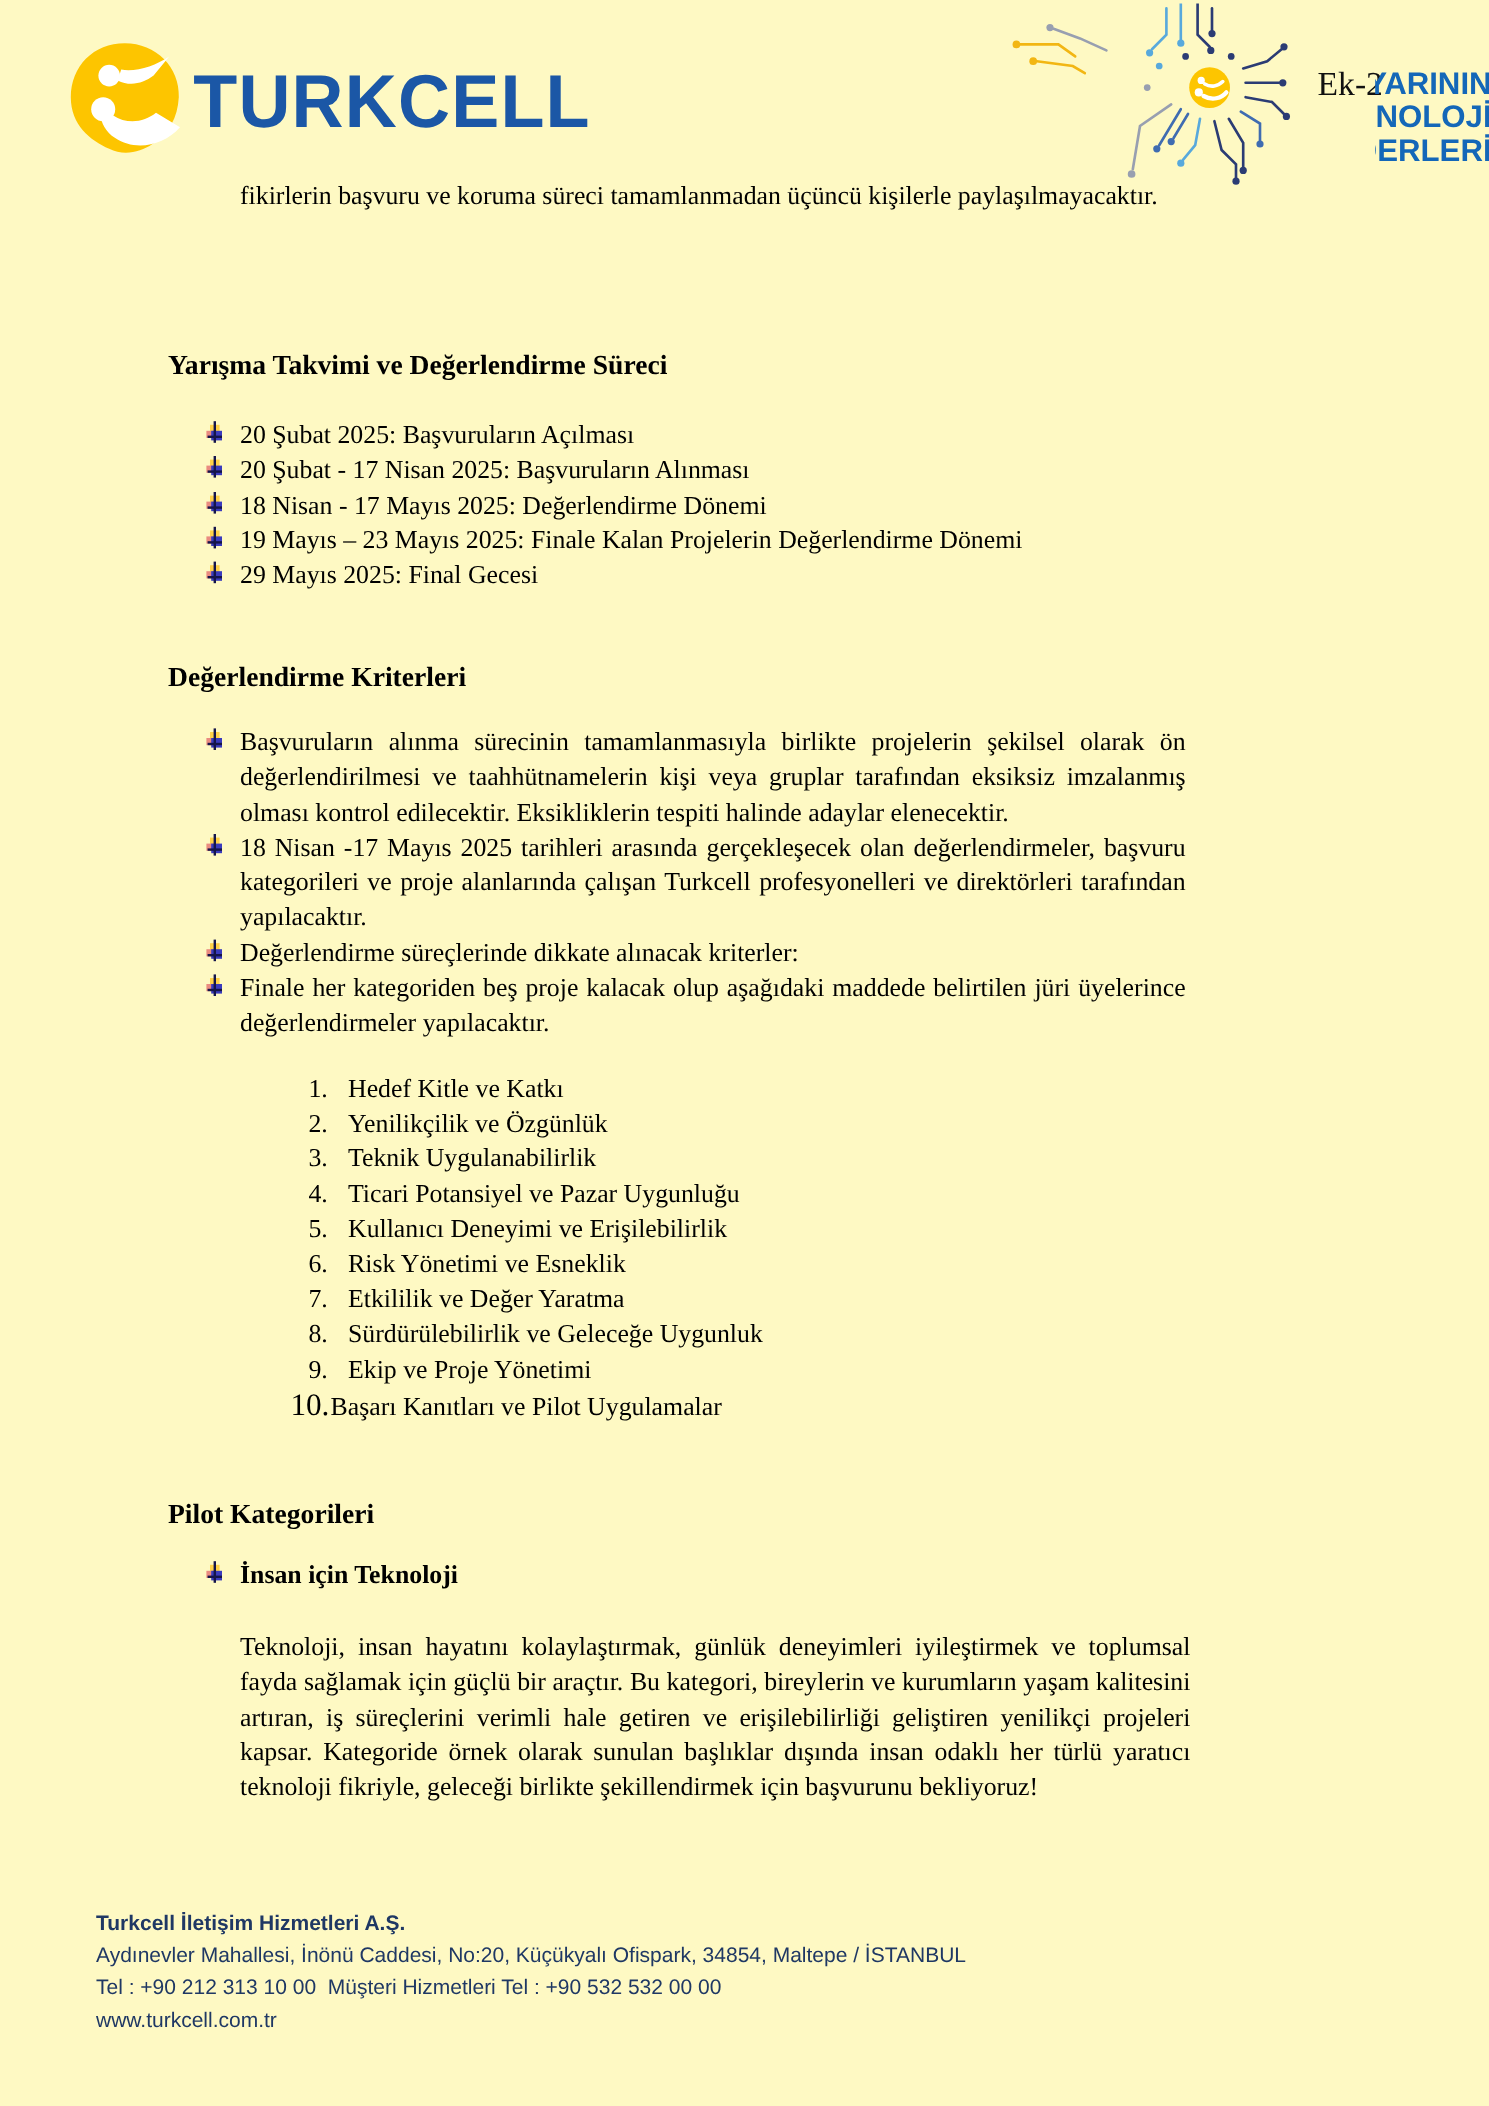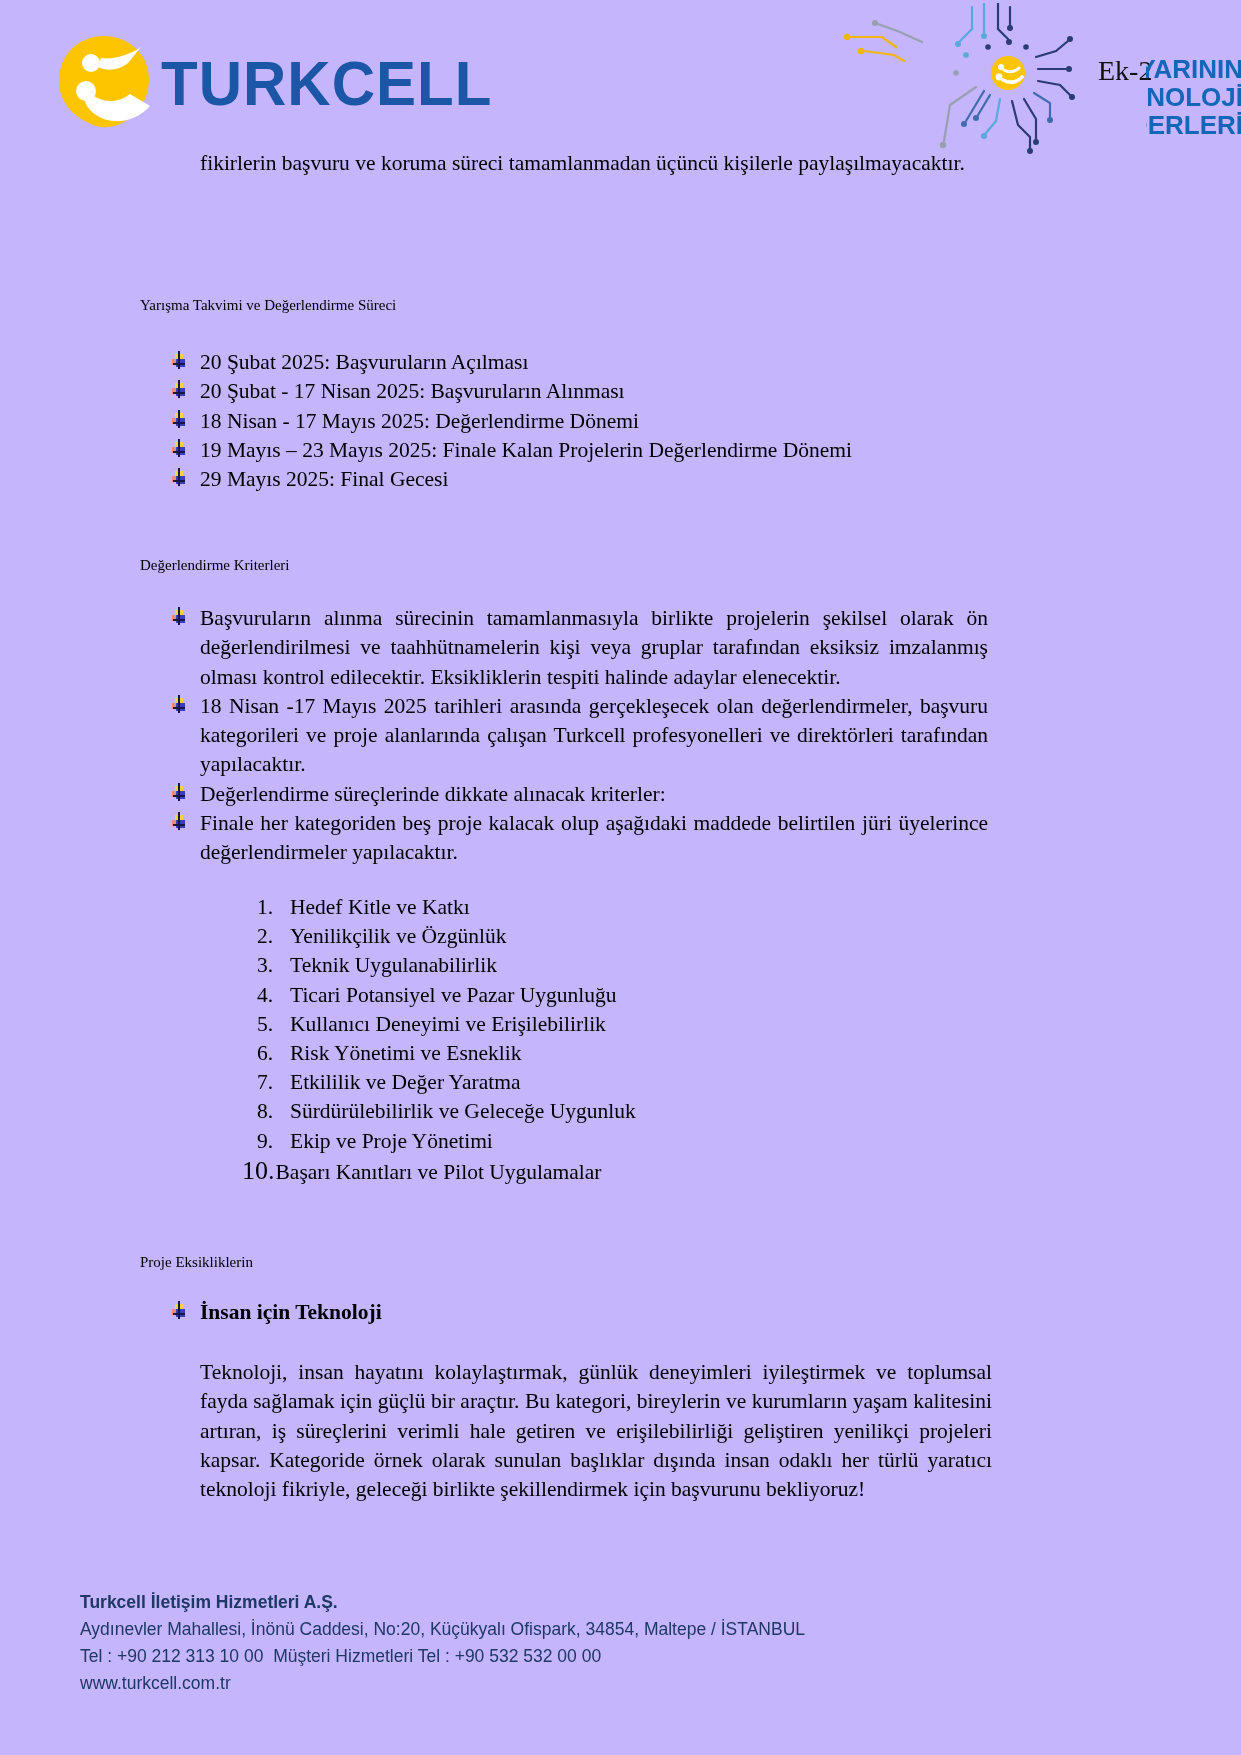--- a/index.html
+++ b/index.html
@@ -6,7 +6,7 @@
   .page{
     position:relative;
     width:1241px;height:1755px;
-    background:#c4b5fd;
+    background:#fef9c3;
     margin:0 auto;
     overflow:hidden;
     font-family:"Liberation Serif", serif;

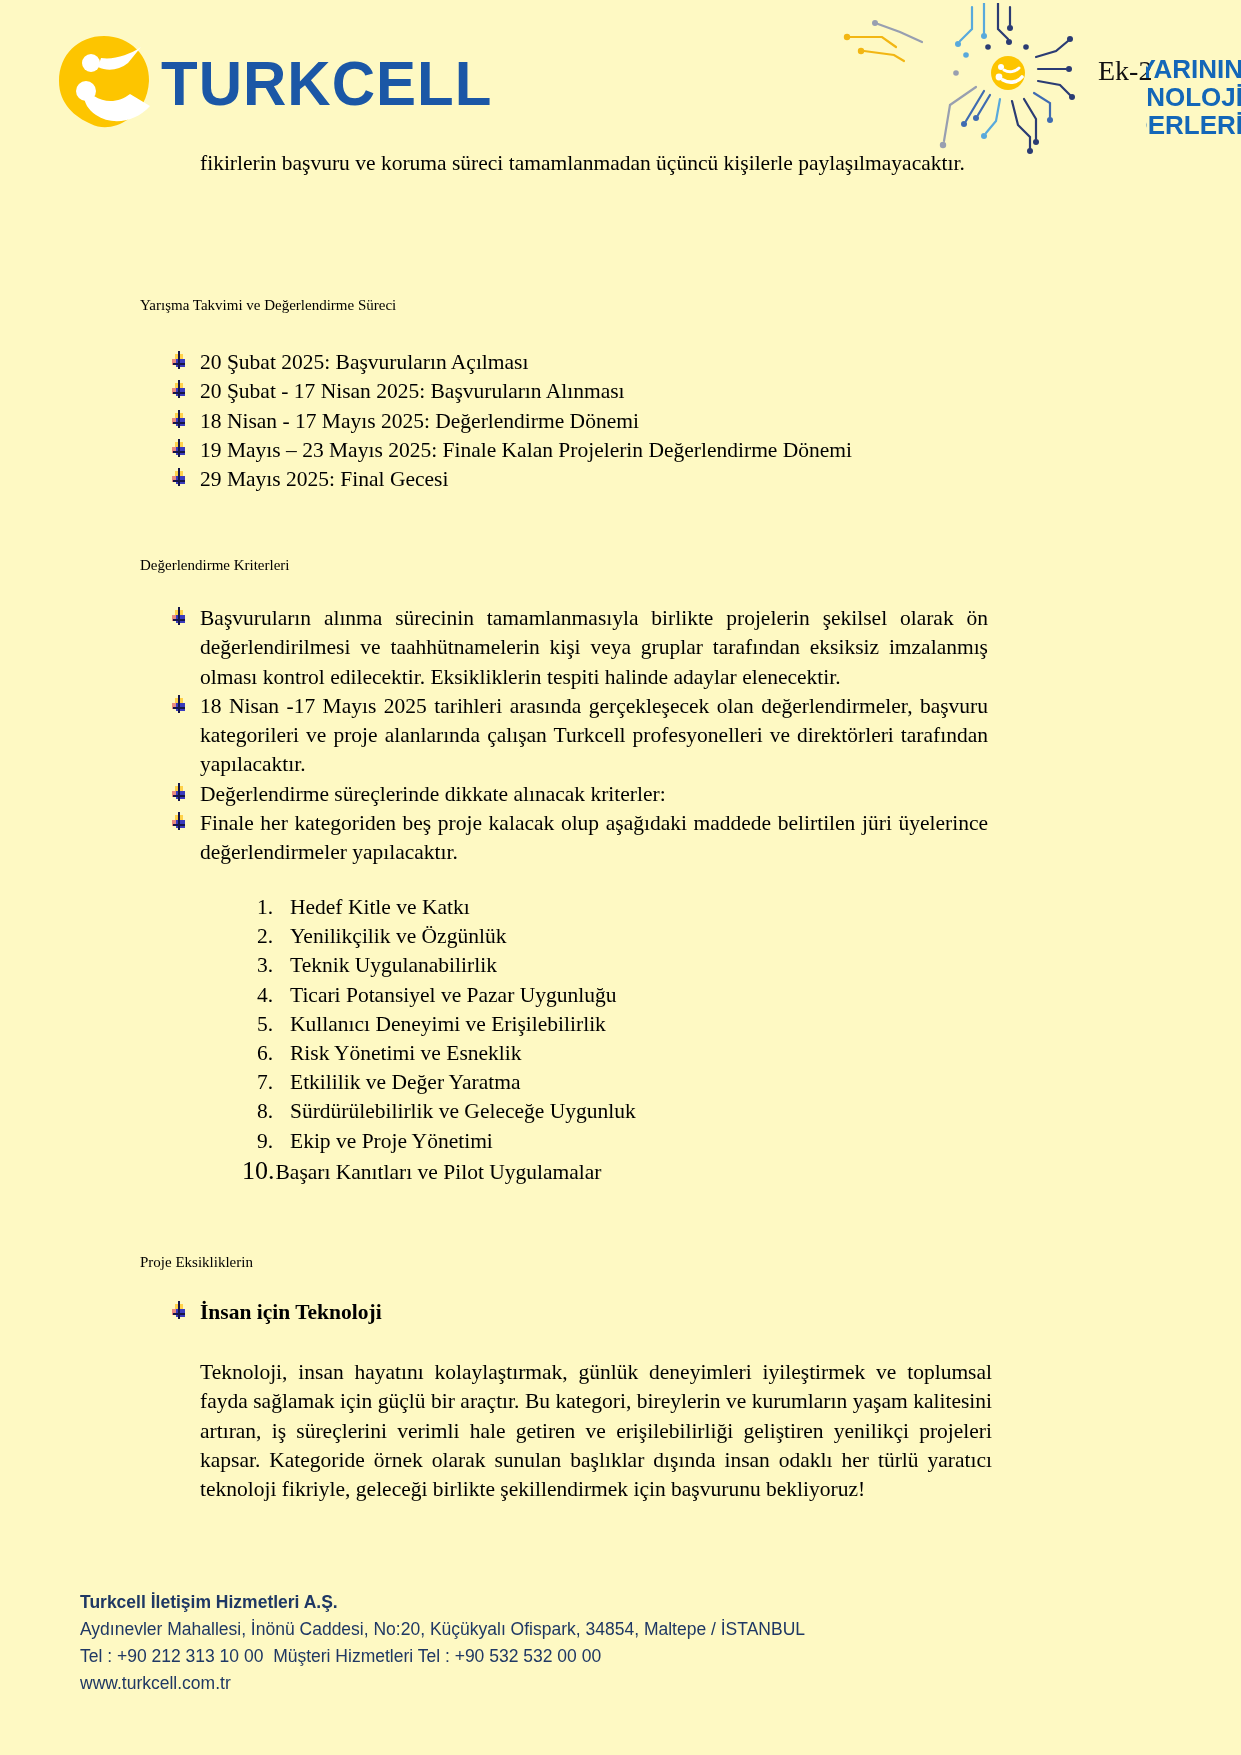--- a/index.html
+++ b/index.html
@@ -38,7 +38,7 @@
   }
   .h-sec{
     position:absolute;left:140px;
-    font-weight:400;font-size:15px;line-height:26px;
+    font-weight:700;font-size:23px;line-height:26px;
   }
   .h1{top:292px;} .h2{top:552px;} .h3{top:1249px;}
 

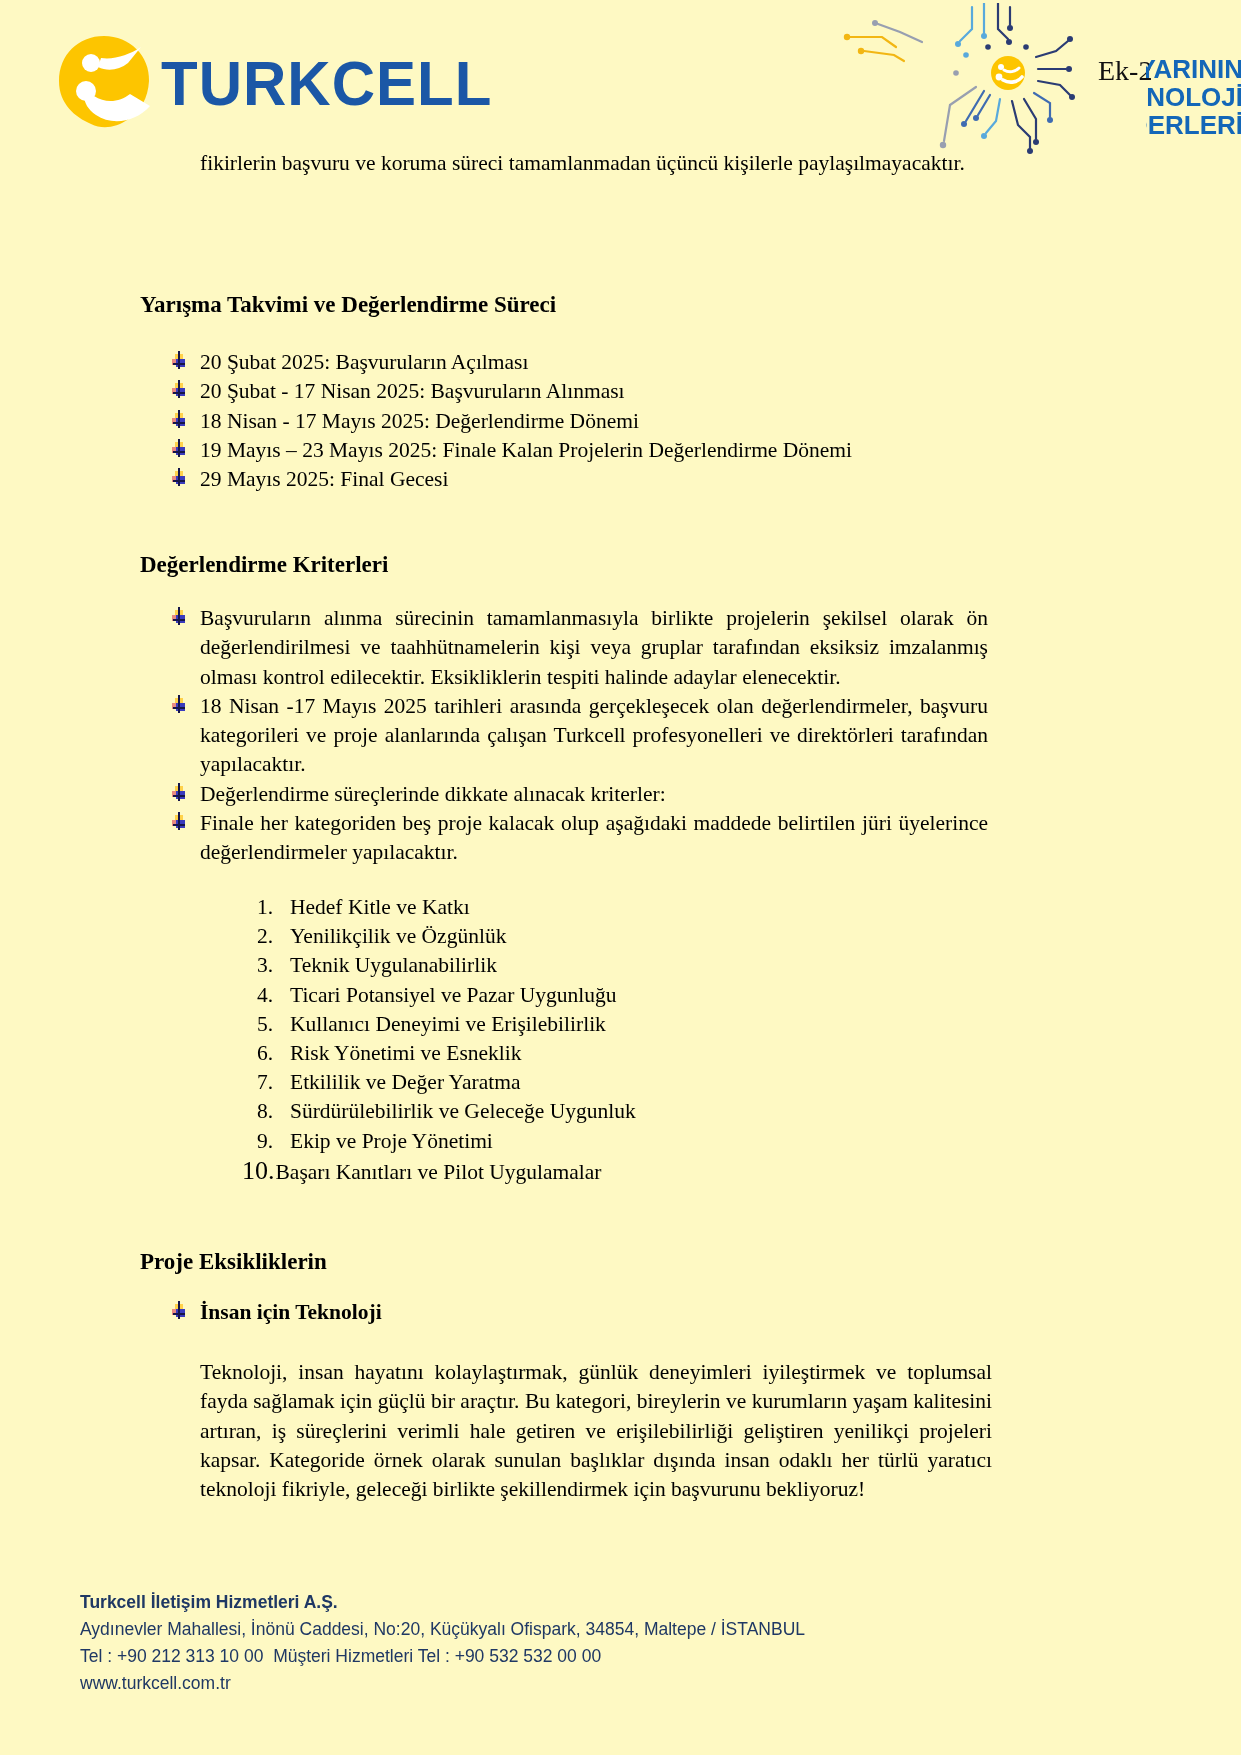--- a/index.html
+++ b/index.html
@@ -272,7 +272,7 @@
     <div class="nli ten"><span class="num">10.</span><span>Başarı Kanıtları ve Pilot Uygulamalar</span></div>
   </div>
 
-  <div class="h-sec h3">Proje Eksikliklerin</div>
+  <div class="h-sec h3">Pilot Kategorileri</div>
   <div class="cat-bullet">
     <div class="li">
       <span class="bul">

